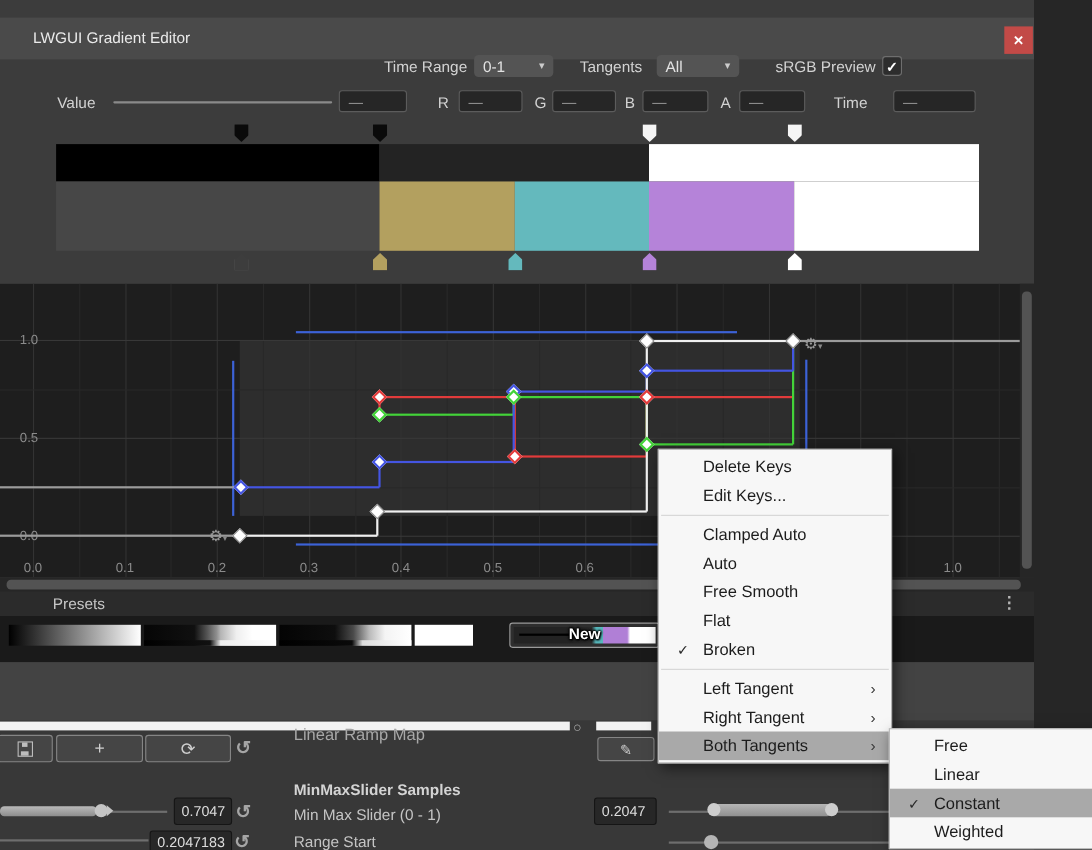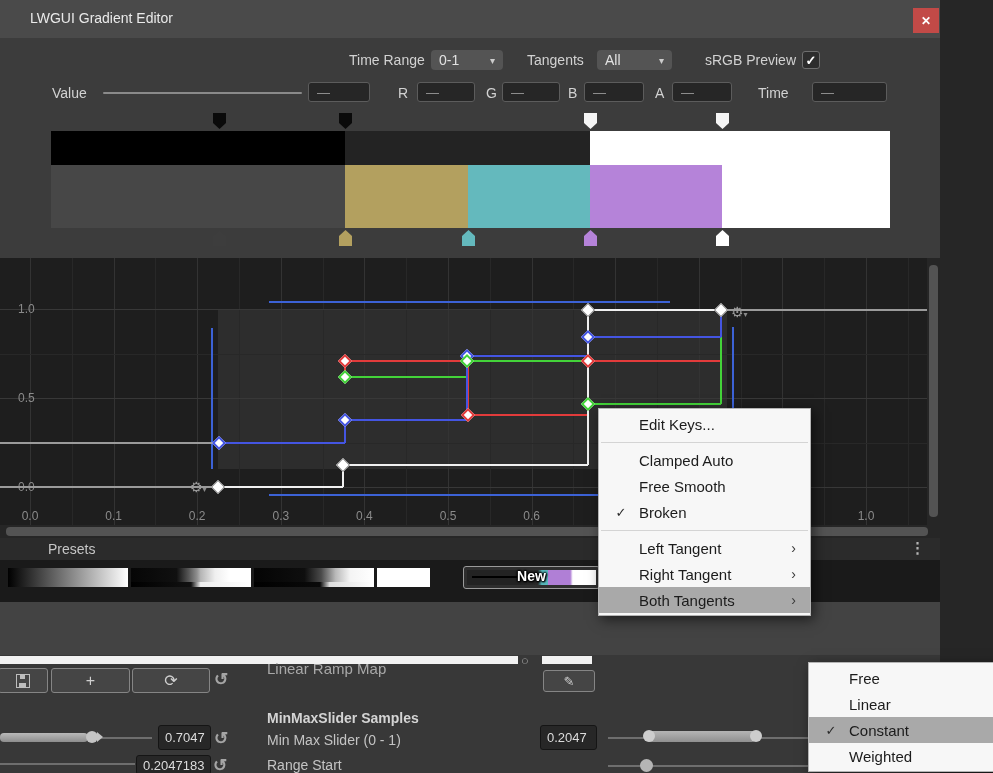--- a/index.html
+++ b/index.html
@@ -24,7 +24,7 @@
   .knob{position:absolute;border-radius:50%;background:#c4c4c4;}
   
   #win{position:absolute;left:0;top:0;width:940px;height:655px;background:#3c3c3c;}
-  #titlebar{position:absolute;left:0;top:0;width:100%;height:38px;background:#4a4a4a;}
+  #titlebar{position:absolute;left:0;top:16px;width:100%;height:38px;background:#4a4a4a;}
   #title{position:absolute;left:30px;top:10px;color:#eaeaea;font-size:14px;}
   #close-btn{position:absolute;left:913px;top:8px;width:26px;height:25px;background:#c24a47;
              color:#fff;font-size:12px;font-weight:bold;display:flex;align-items:center;justify-content:center;}

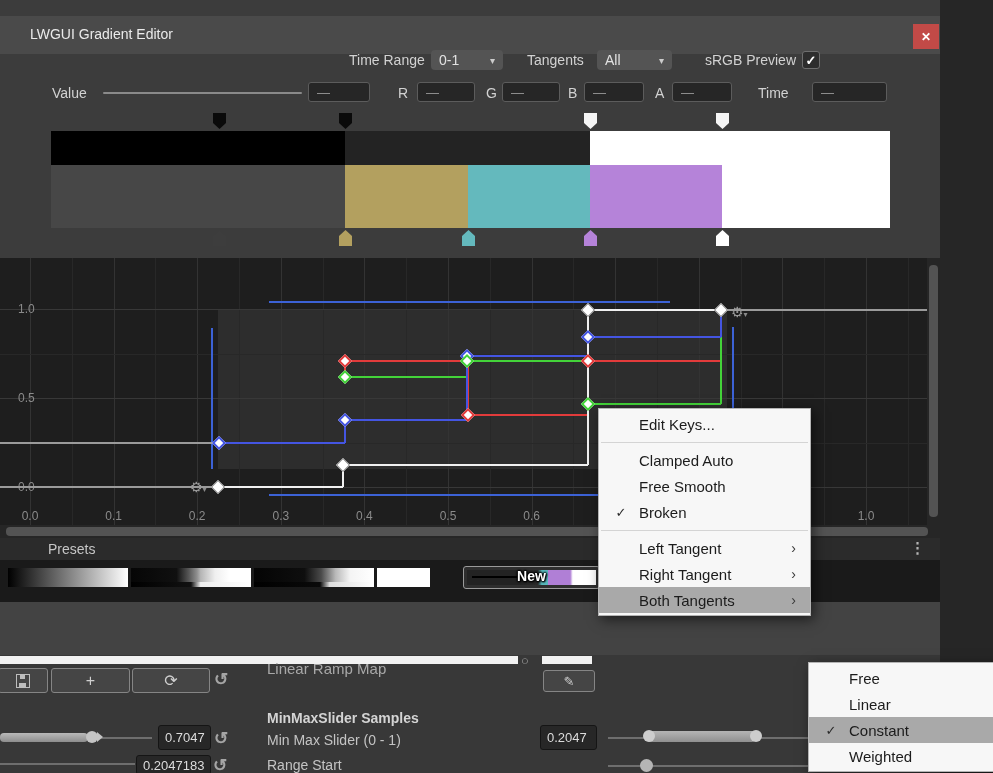--- a/index.html
+++ b/index.html
@@ -304,6 +304,10 @@
   <div class="menu" id="ctx-menu" style="left: 598px; top: 408px; width: 213px;">
       <div class="menu-item">
         <span class="check"></span>
+        <span class="mlabel">Delete Keys</span>
+      </div>
+      <div class="menu-item">
+        <span class="check"></span>
         <span class="mlabel">Edit Keys...</span>
       </div>
       <div class="menu-sep"></div>

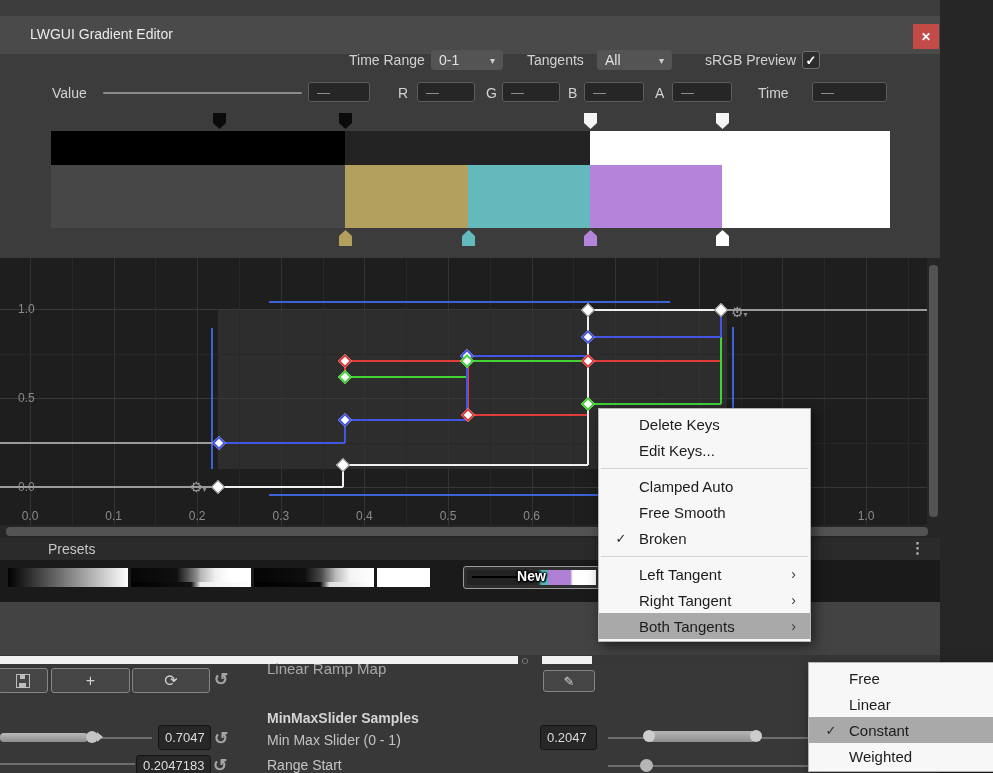--- a/index.html
+++ b/index.html
@@ -317,6 +317,10 @@
       </div>
       <div class="menu-item">
         <span class="check"></span>
+        <span class="mlabel">Auto</span>
+      </div>
+      <div class="menu-item">
+        <span class="check"></span>
         <span class="mlabel">Free Smooth</span>
       </div>
       <div class="menu-item">

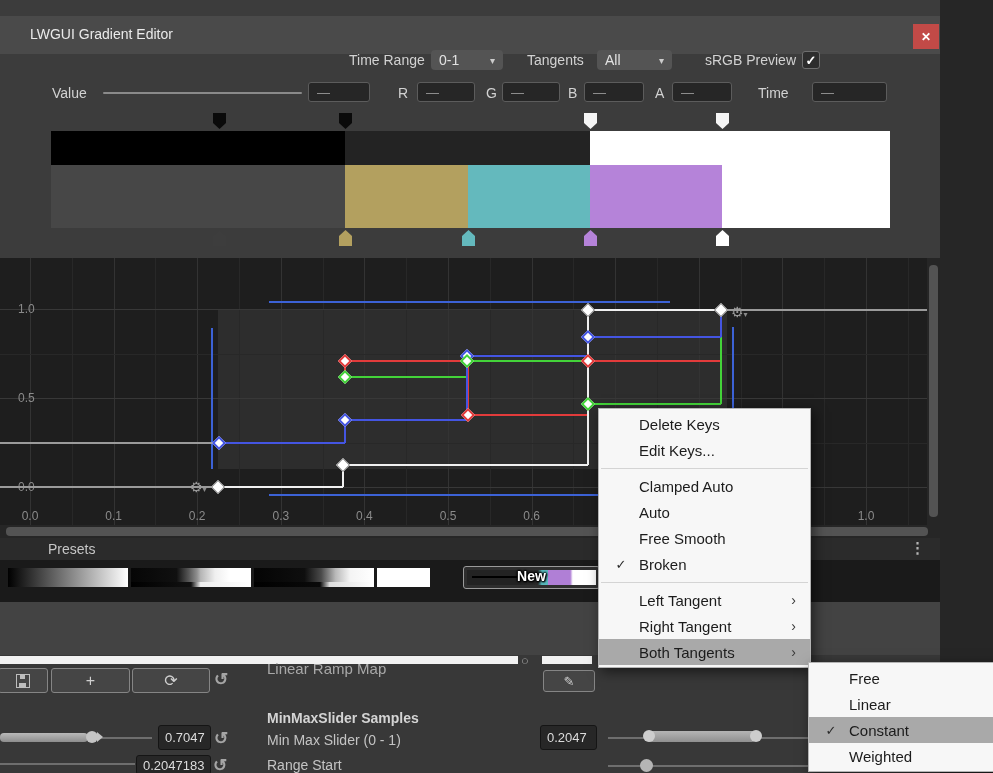--- a/index.html
+++ b/index.html
@@ -324,6 +324,10 @@
         <span class="mlabel">Free Smooth</span>
       </div>
       <div class="menu-item">
+        <span class="check"></span>
+        <span class="mlabel">Flat</span>
+      </div>
+      <div class="menu-item">
         <span class="check">✓</span>
         <span class="mlabel">Broken</span>
       </div>

